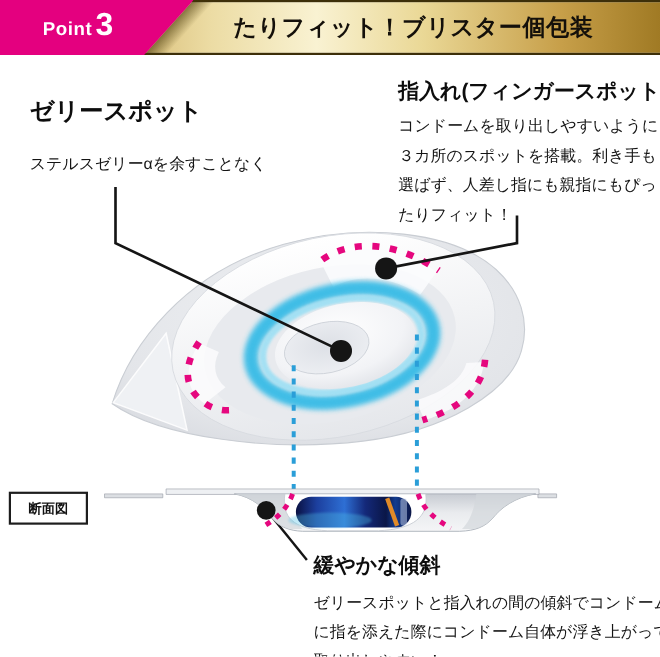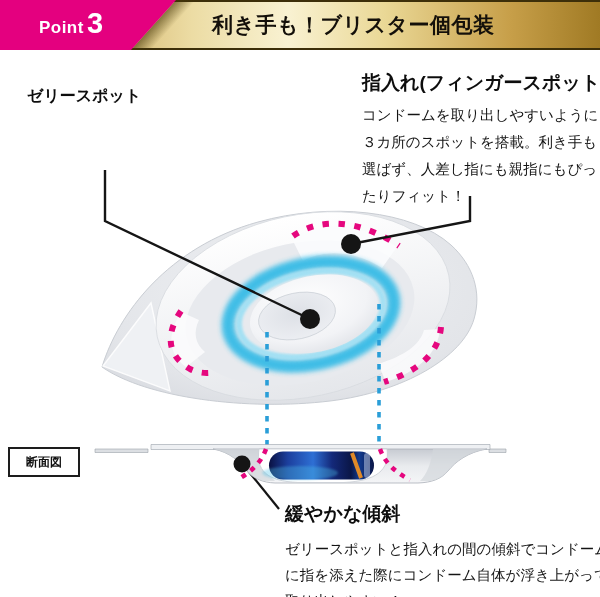--- a/index.html
+++ b/index.html
@@ -47,7 +47,7 @@
 
   <header class="banner">
     <div class="banner-gold">
-      <span class="banner-title">利き手も！ブリスター個包装</span>
+      <span class="banner-title">たりフィット！ブリスター個包装</span>
     </div>
     <div class="tab-shadow"></div>
     <div class="point-tab">

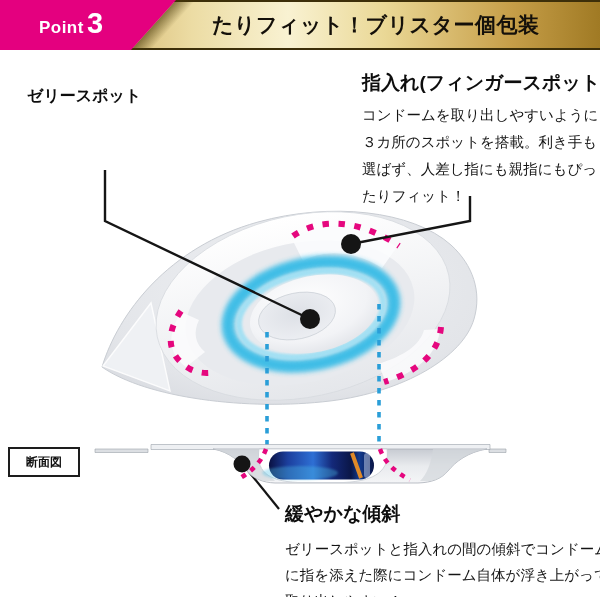--- a/index.html
+++ b/index.html
@@ -26,7 +26,7 @@
   .callout h3{margin:0;font-weight:bold;color:#0d0d0d;}
   .bl{font-size:14.5px;color:#141414;}
   .cb-left{left:27px;top:86px;}
-  .cb-left h3{font-size:16px;margin-bottom:22px;}
+  .cb-left h3{font-size:22px;margin-bottom:22px;}
   .cb-left .bl{line-height:25px;}
   .cb-right{left:362px;top:70px;}
   .cb-right h3{font-size:19px;margin-bottom:6px;}

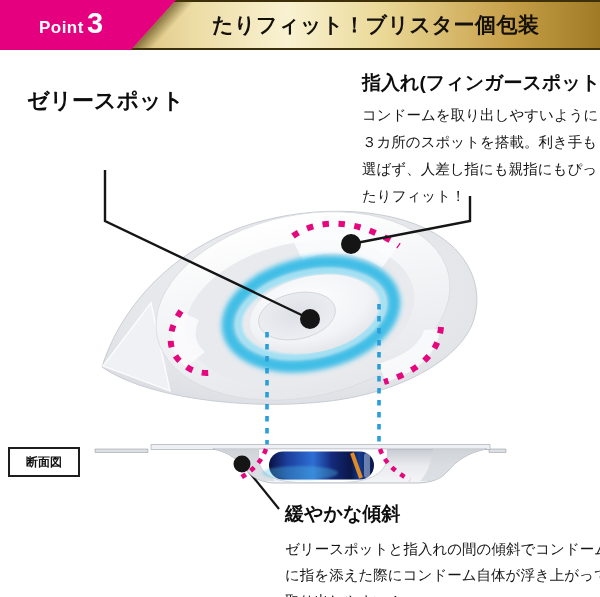--- a/index.html
+++ b/index.html
@@ -58,6 +58,7 @@
 
   <section class="callout cb-left">
     <h3>ゼリースポット</h3>
+    <div class="bl">ステルスゼリーαを余すことなく</div>
   </section>
 
   <section class="callout cb-right">

